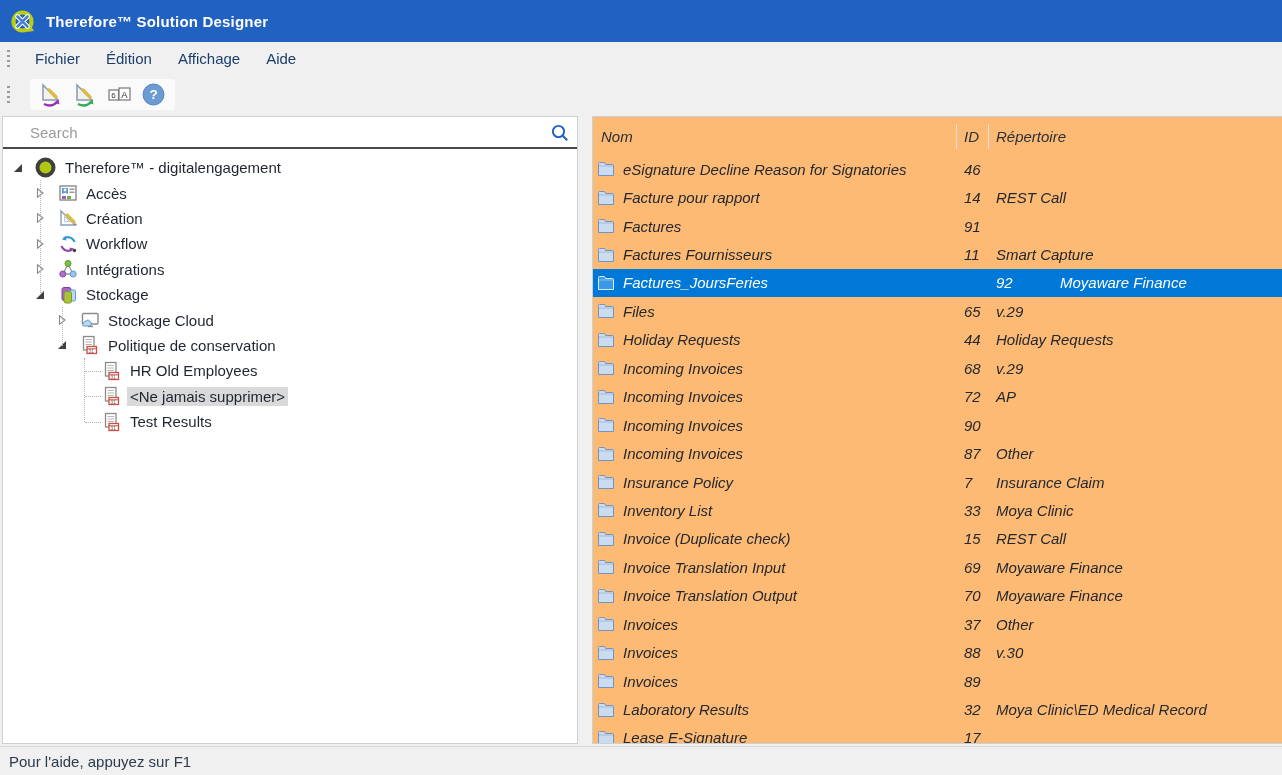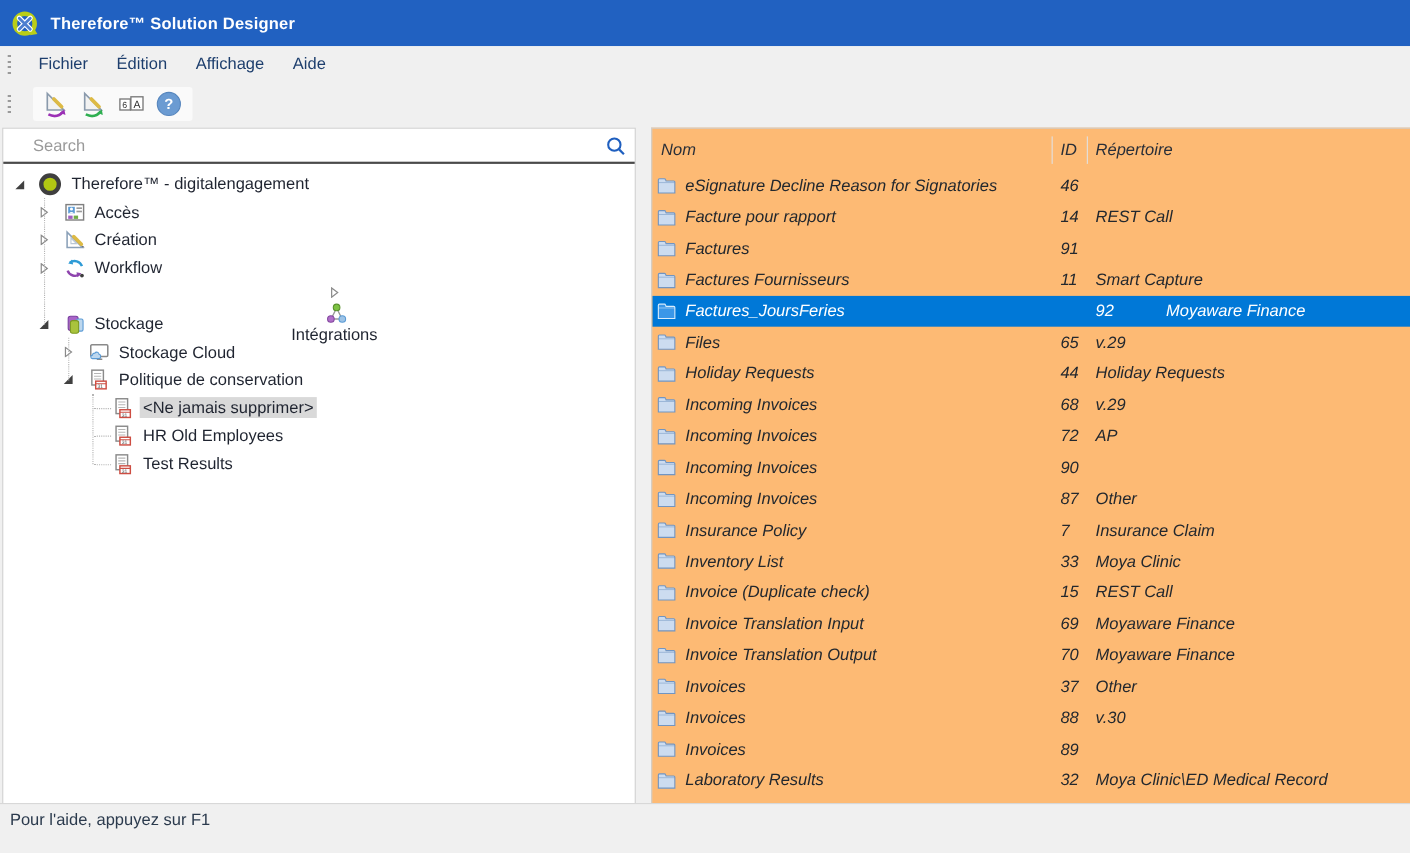--- a/index.html
+++ b/index.html
@@ -193,7 +193,7 @@
           </span>
           <span class="tree-label">Workflow</span>
         </div>
-        <div class="tree-item" style="padding-left: 28px; flex-direction: column;">
+        <div class="tree-item" style="padding-left: 28px;">
           <span class="twisty">
             <svg width="10" height="10" viewBox="0 0 10 10">
               <polygon points="2.5,0.8 8,5 2.5,9.2" fill="#fff" stroke="#8a8a8a" stroke-width="1.1"></polygon>

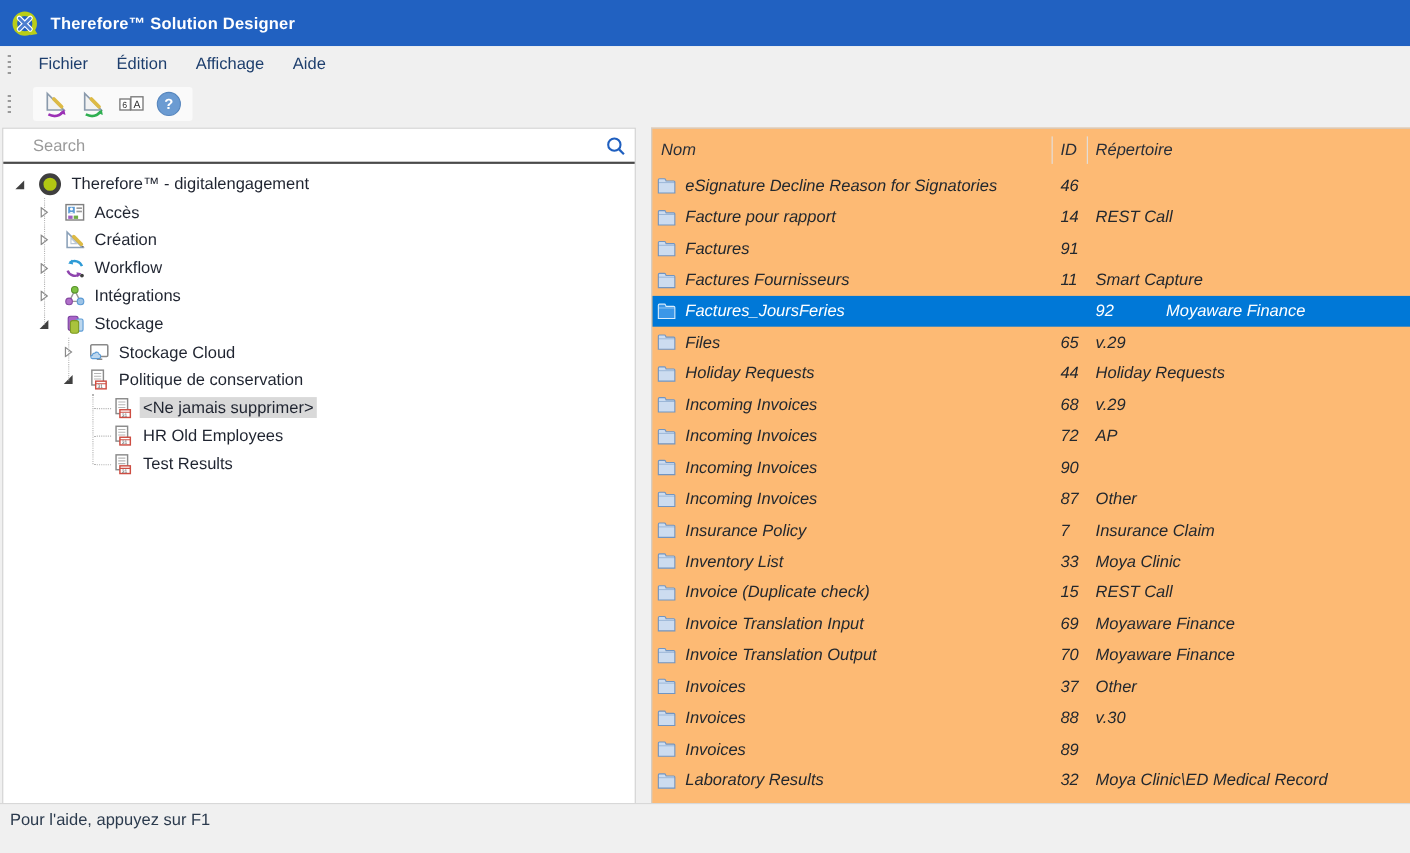--- a/index.html
+++ b/index.html
@@ -272,7 +272,7 @@
               <text x="8.6" y="18" font-size="4.6" fill="#555" font-family="Liberation Sans,sans-serif">31</text>
             </svg>
           </span>
-          <span class="tree-label sel">&lt;Ne jamais supprimer&gt;</span>
+          <span class="tree-label">HR Old Employees</span>
         </div>
         <div class="tree-item leaf" style="padding-left: 72px;">
           <span class="twisty"></span>
@@ -287,7 +287,7 @@
               <text x="8.6" y="18" font-size="4.6" fill="#555" font-family="Liberation Sans,sans-serif">31</text>
             </svg>
           </span>
-          <span class="tree-label">HR Old Employees</span>
+          <span class="tree-label sel">&lt;Ne jamais supprimer&gt;</span>
         </div>
         <div class="tree-item leaf" style="padding-left: 72px;">
           <span class="twisty"></span>

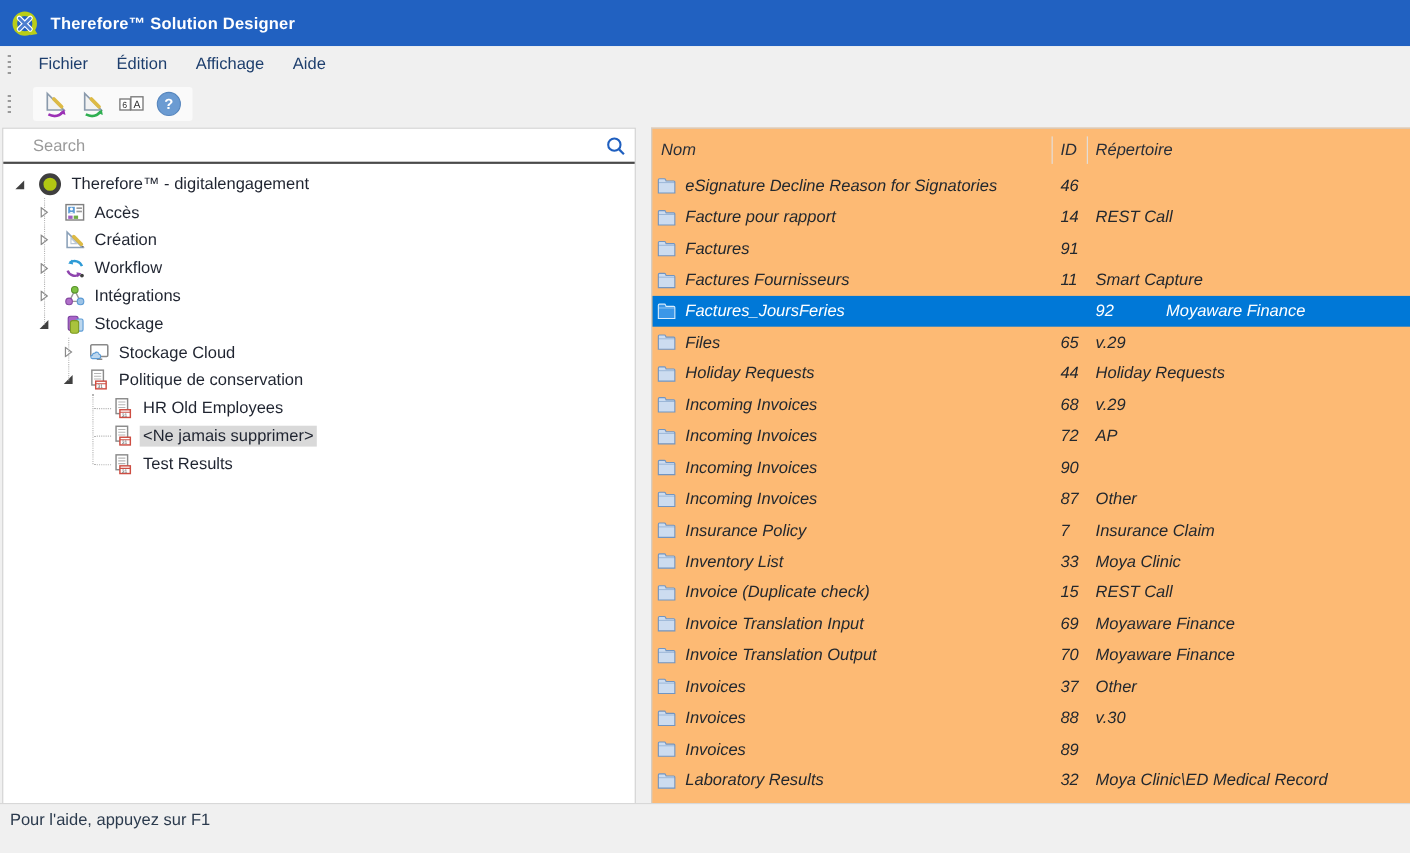--- a/index.html
+++ b/index.html
@@ -56,7 +56,7 @@
   .trow.selected { background:#0078d7; color:#fff;gap:32px; }
   .folder { flex:none; }
   
-  .statusbar { position:absolute; left:0; right:0; bottom:16px; height:29px; background:#f0f0f0;
+  .statusbar { position:absolute; left:0; right:0; bottom:0; height:29px; background:#f0f0f0;
                border-top:1px solid #d8d8d8; display:flex; align-items:center; padding-left:9px;
                font-size:15px; color:#2b3a4d; }
 </style>

